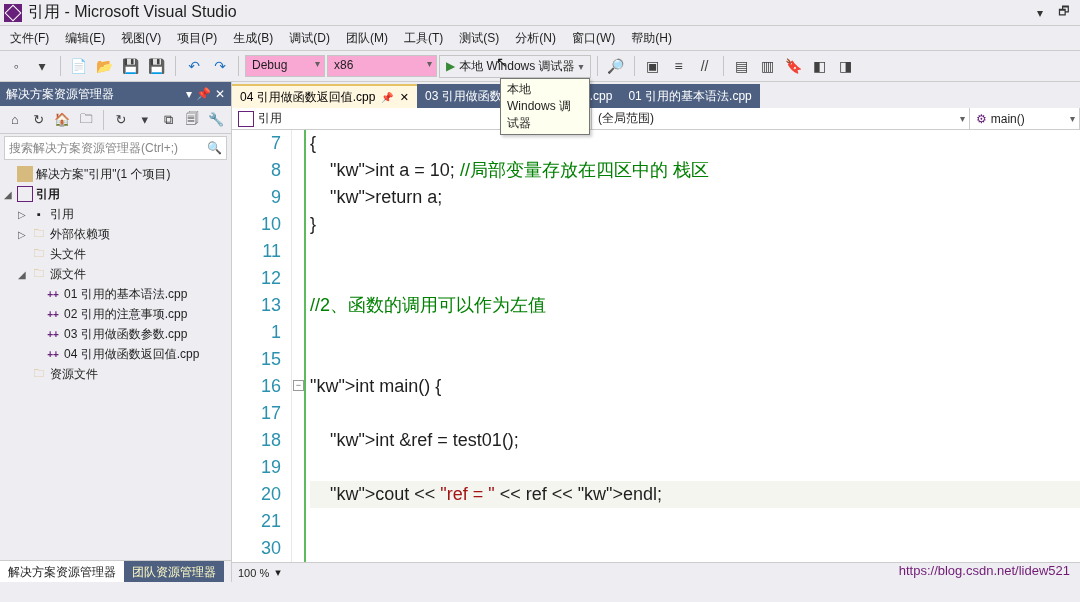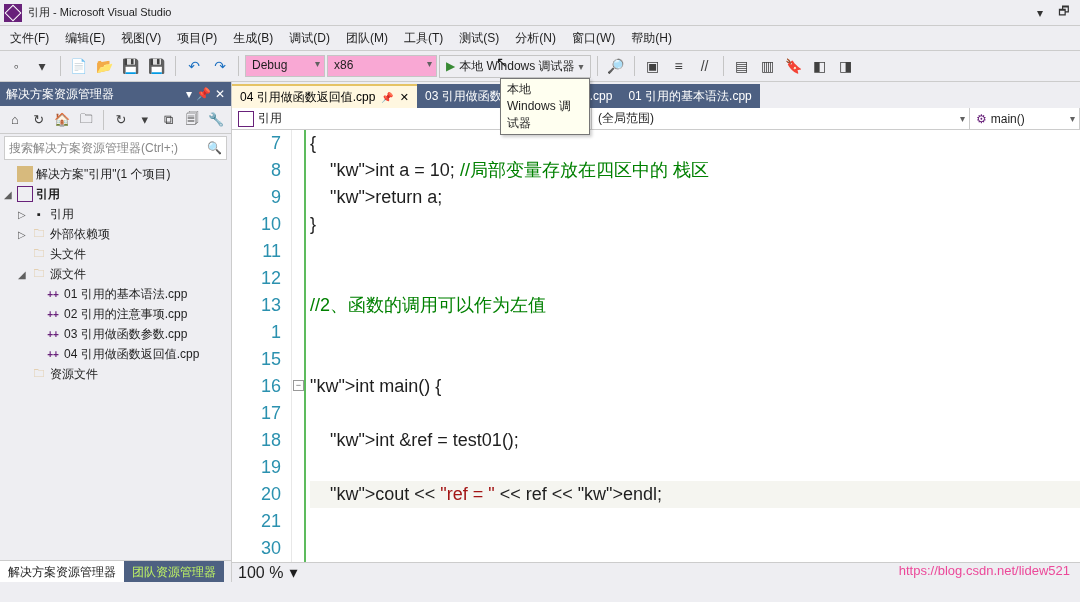--- a/index.html
+++ b/index.html
@@ -8,7 +8,7 @@
 .title-bar { height: 26px; background: #eeeef2; display: flex; align-items: center; padding: 0 4px; border-bottom: 1px solid #ccc; }
 .vs-logo { width: 18px; height: 18px; background: #68217a; margin-right: 6px; position: relative; }
 .vs-logo::after { content: ""; position: absolute; inset: 3px; border: 1px solid #fff; transform: rotate(45deg); }
-.title-text { font-size: 11px; }
+.title-text { font-size: 16px; }
 .title-spacer { flex: 1; }
 .title-btn { width: 24px; height: 20px; display:flex; align-items:center; justify-content:center; color:#333; }
 

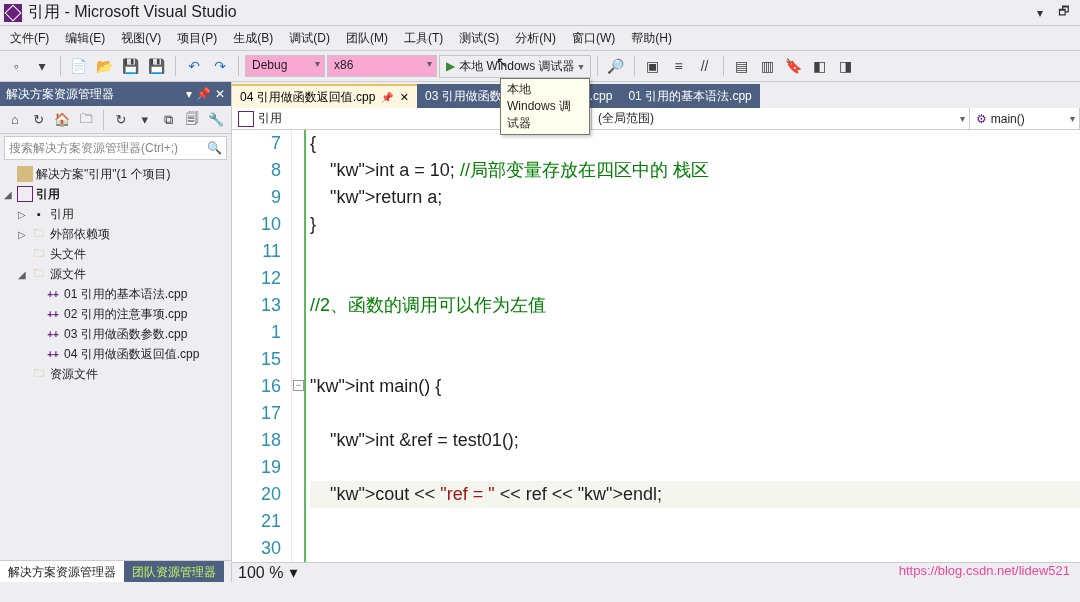--- a/index.html
+++ b/index.html
@@ -225,7 +225,7 @@
     </div>
     <div class="side-tabs">
       <div class="side-tab active">解决方案资源管理器</div>
-      <div class="side-tab" style="background:#4d6082;color:#bef264">团队资源管理器</div>
+      <div class="side-tab" style="background:#4d6082;color:#fef9c3">团队资源管理器</div>
     </div>
   </div>
 

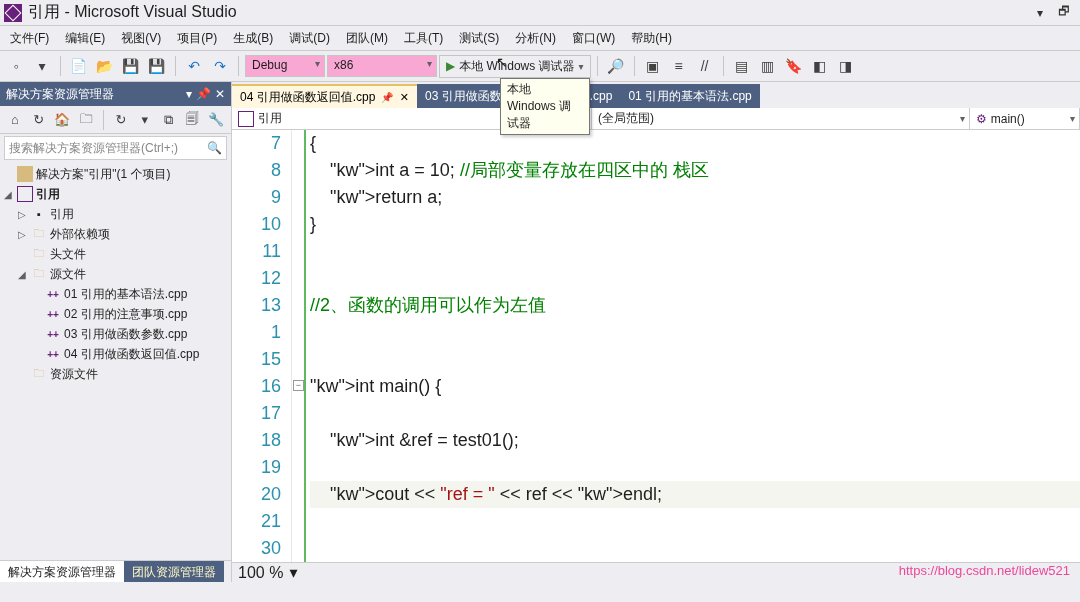--- a/index.html
+++ b/index.html
@@ -73,7 +73,7 @@
 .hl-line { background:#f5f5f0; }
 
 .status-row { height:20px; background:#eeeef2; border-top:1px solid #ccc; display:flex; align-items:center; padding:0 6px; gap:6px; }
-.zoom { font-size:16px; display:flex; align-items:center; gap:6px; }
+.zoom { font-size:11px; display:flex; align-items:center; gap:6px; }
 .wm { position:absolute; right:10px; bottom:4px; color:#ec4899; font-size:13px; font-family:Arial; pointer-events:none;margin-top:47px; }
 </style>
 </head>

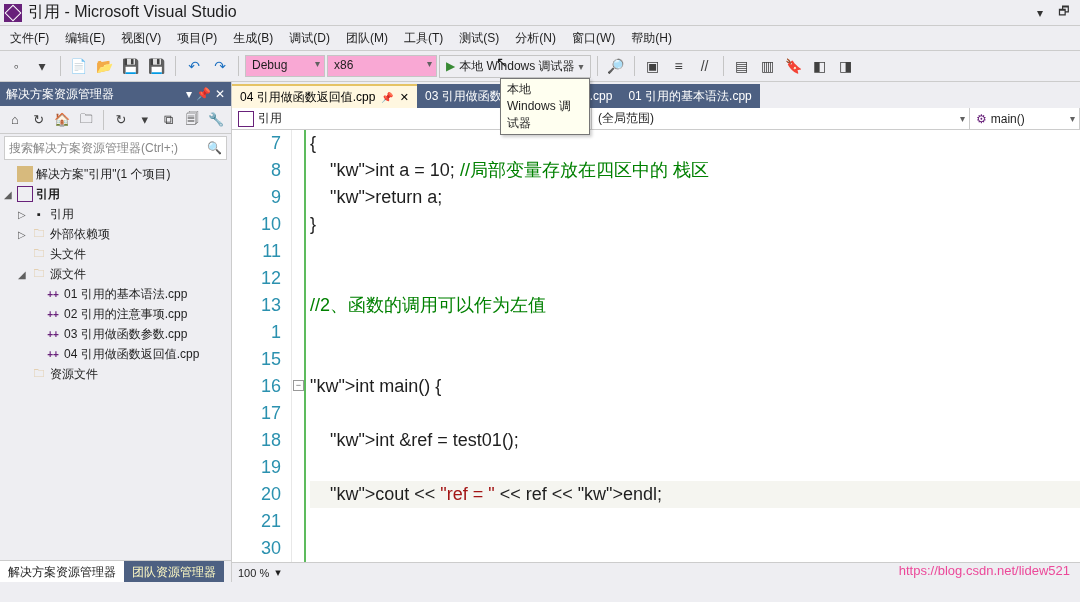--- a/index.html
+++ b/index.html
@@ -74,7 +74,7 @@
 
 .status-row { height:20px; background:#eeeef2; border-top:1px solid #ccc; display:flex; align-items:center; padding:0 6px; gap:6px; }
 .zoom { font-size:11px; display:flex; align-items:center; gap:6px; }
-.wm { position:absolute; right:10px; bottom:4px; color:#ec4899; font-size:13px; font-family:Arial; pointer-events:none;margin-top:47px; }
+.wm { position:absolute; right:10px; bottom:4px; color:#701a75; font-size:13px; font-family:Arial; pointer-events:none;margin-top:47px; }
 </style>
 </head>
 <body>

